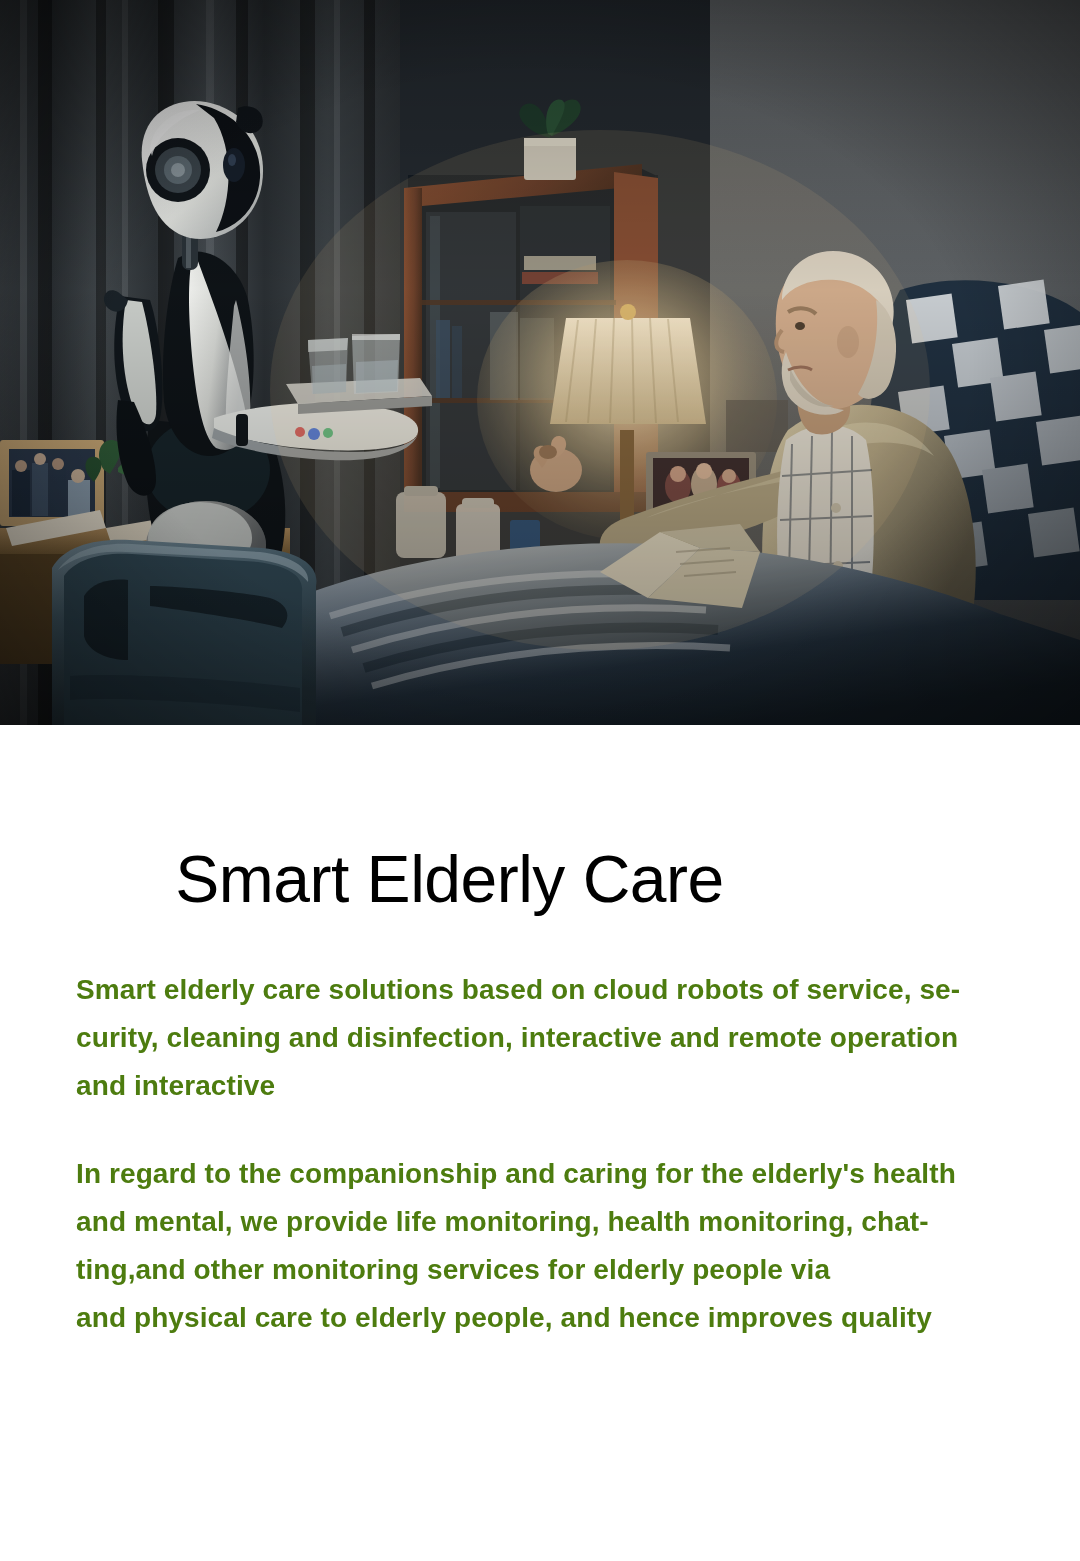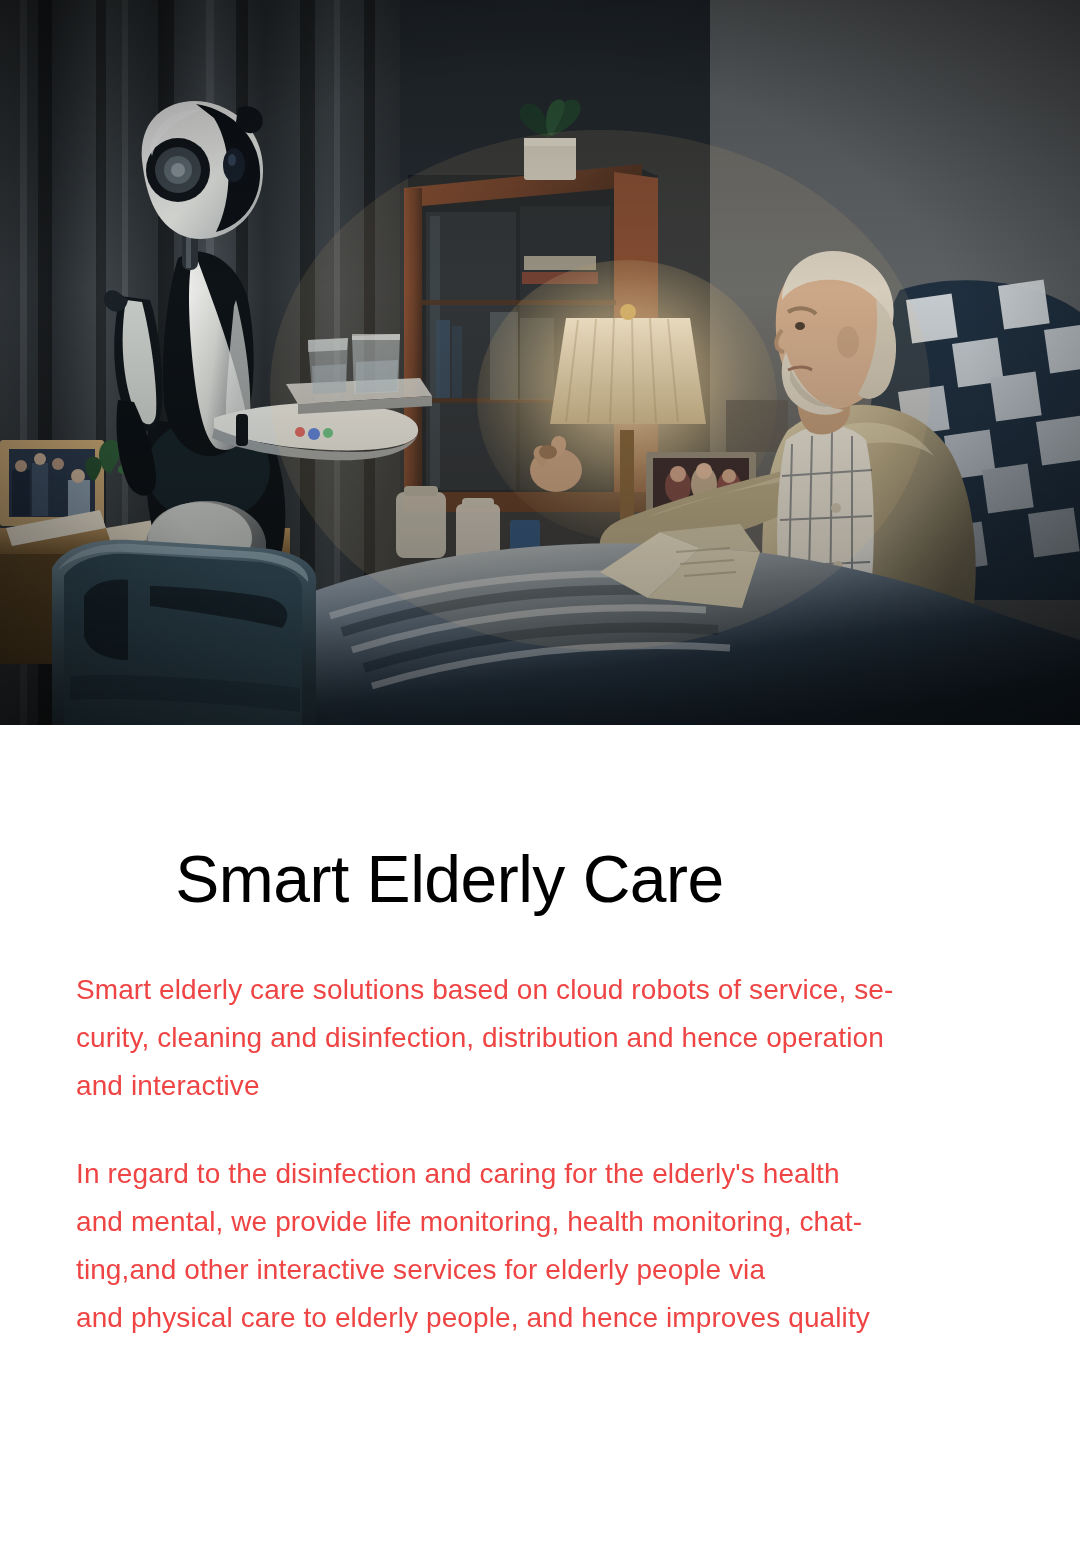--- a/index.html
+++ b/index.html
@@ -56,8 +56,8 @@
   .para {
     font-size: 28px;
     line-height: 48px;
-    color: #ef4444;
-    font-weight: 400;
+    color: #4d7c0f;
+    font-weight: 700;
     letter-spacing: 0.1px;
     font-family: "Liberation Sans", sans-serif;
   }

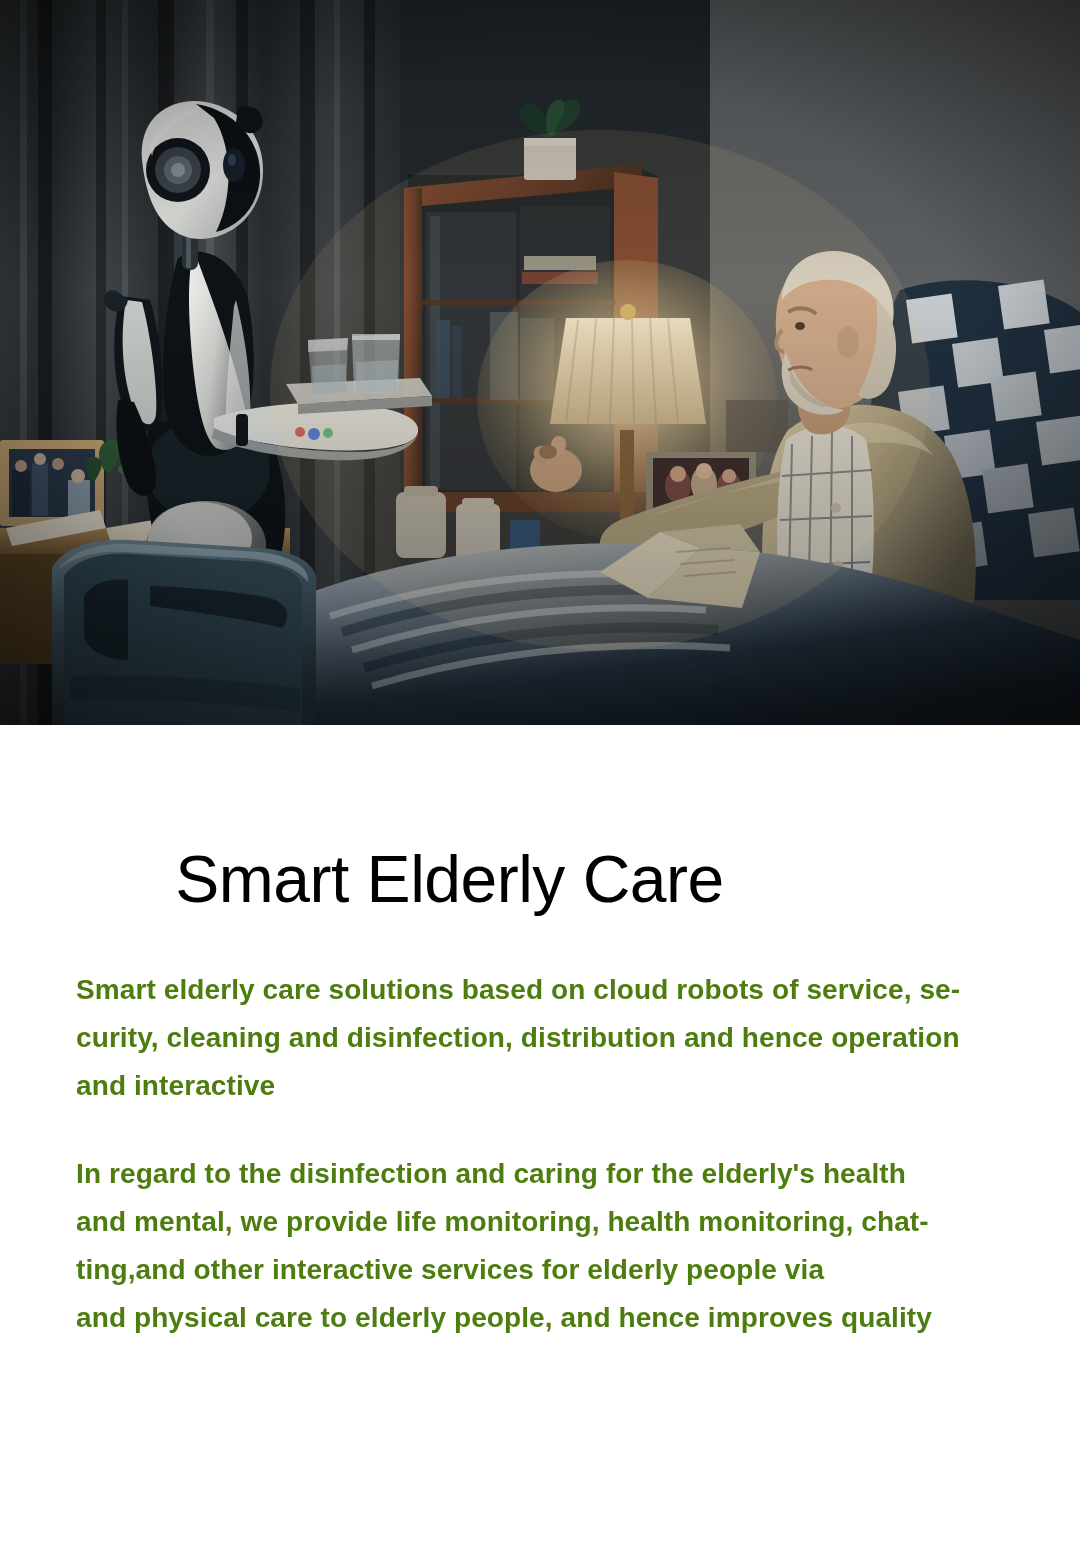--- a/index.html
+++ b/index.html
@@ -442,7 +442,7 @@
 
       <p class="para">
         <span class="ln">Smart elderly care solutions based on cloud robots of service, se-</span>
-        <span class="ln">curity, cleaning and disinfection, distribution and hence operation</span>
+        <span class="ln">curity, cleaning and disinfection, interactive and remote operation</span>
         <span class="ln">and interactive</span>
       </p>
 

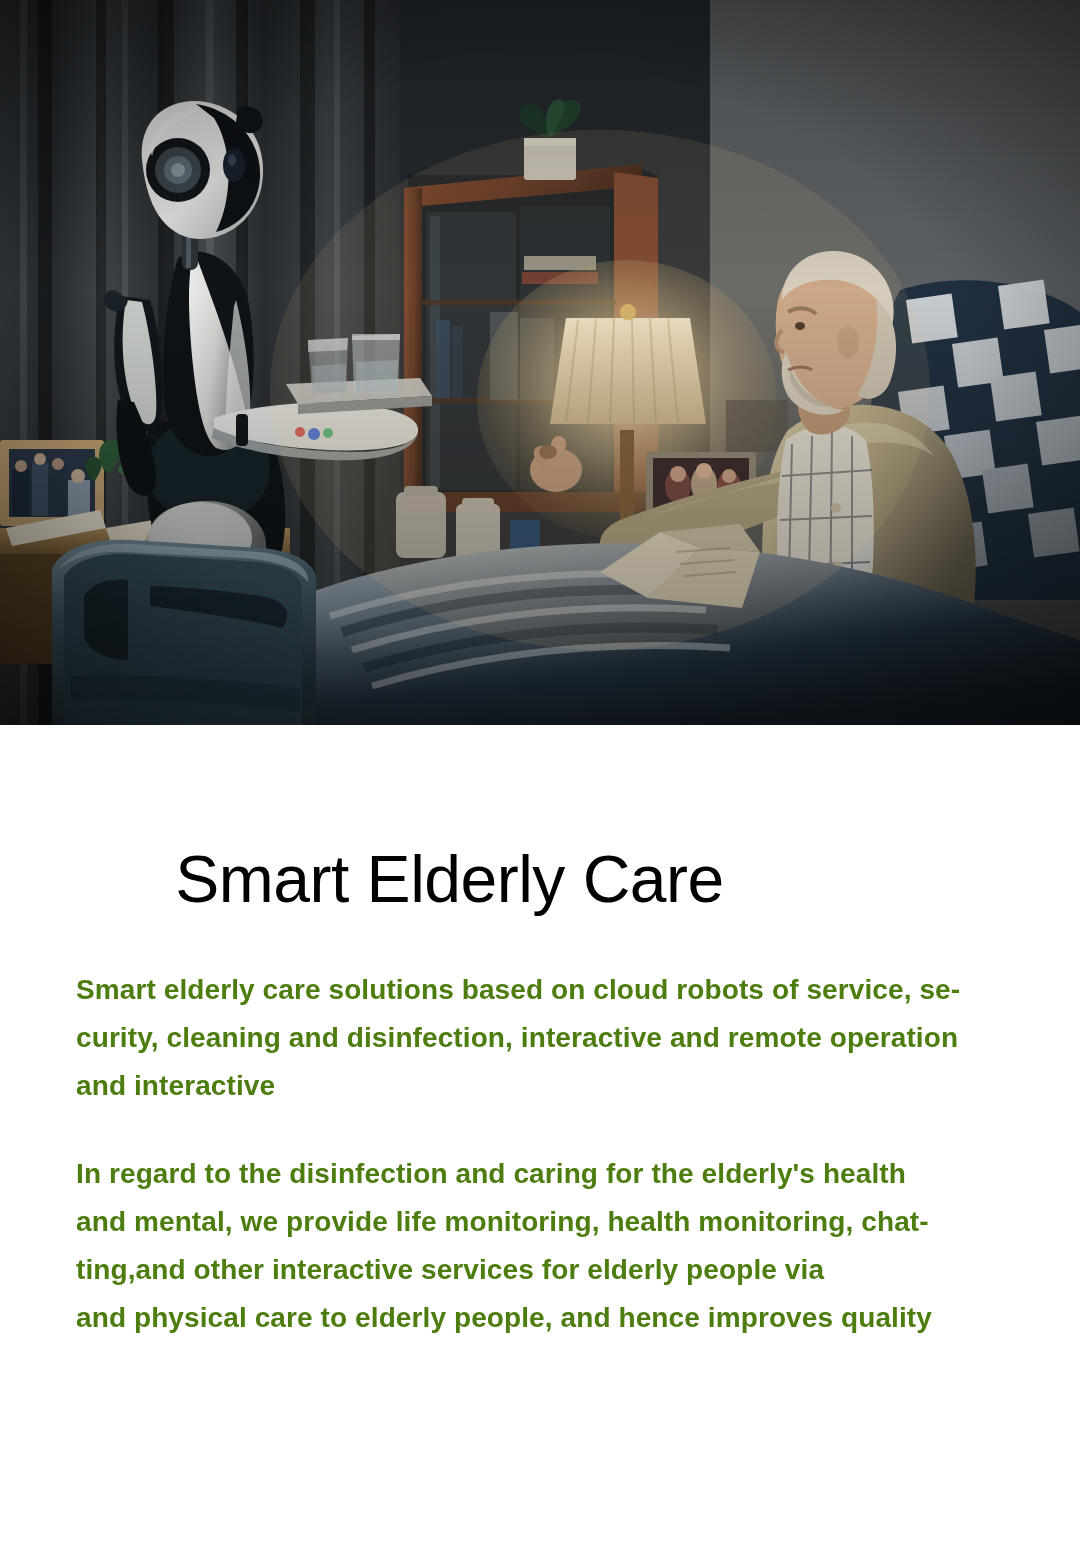--- a/index.html
+++ b/index.html
@@ -447,7 +447,7 @@
       </p>
 
       <p class="para">
-        <span class="ln">In regard to the disinfection and caring for the elderly's health</span>
+        <span class="ln">In regard to the companionship and caring for the elderly's health</span>
         <span class="ln">and mental, we provide life monitoring, health monitoring, chat-</span>
         <span class="ln">ting,and other interactive services for elderly people via</span>
         <span class="ln">and physical care to elderly people, and hence improves quality</span>

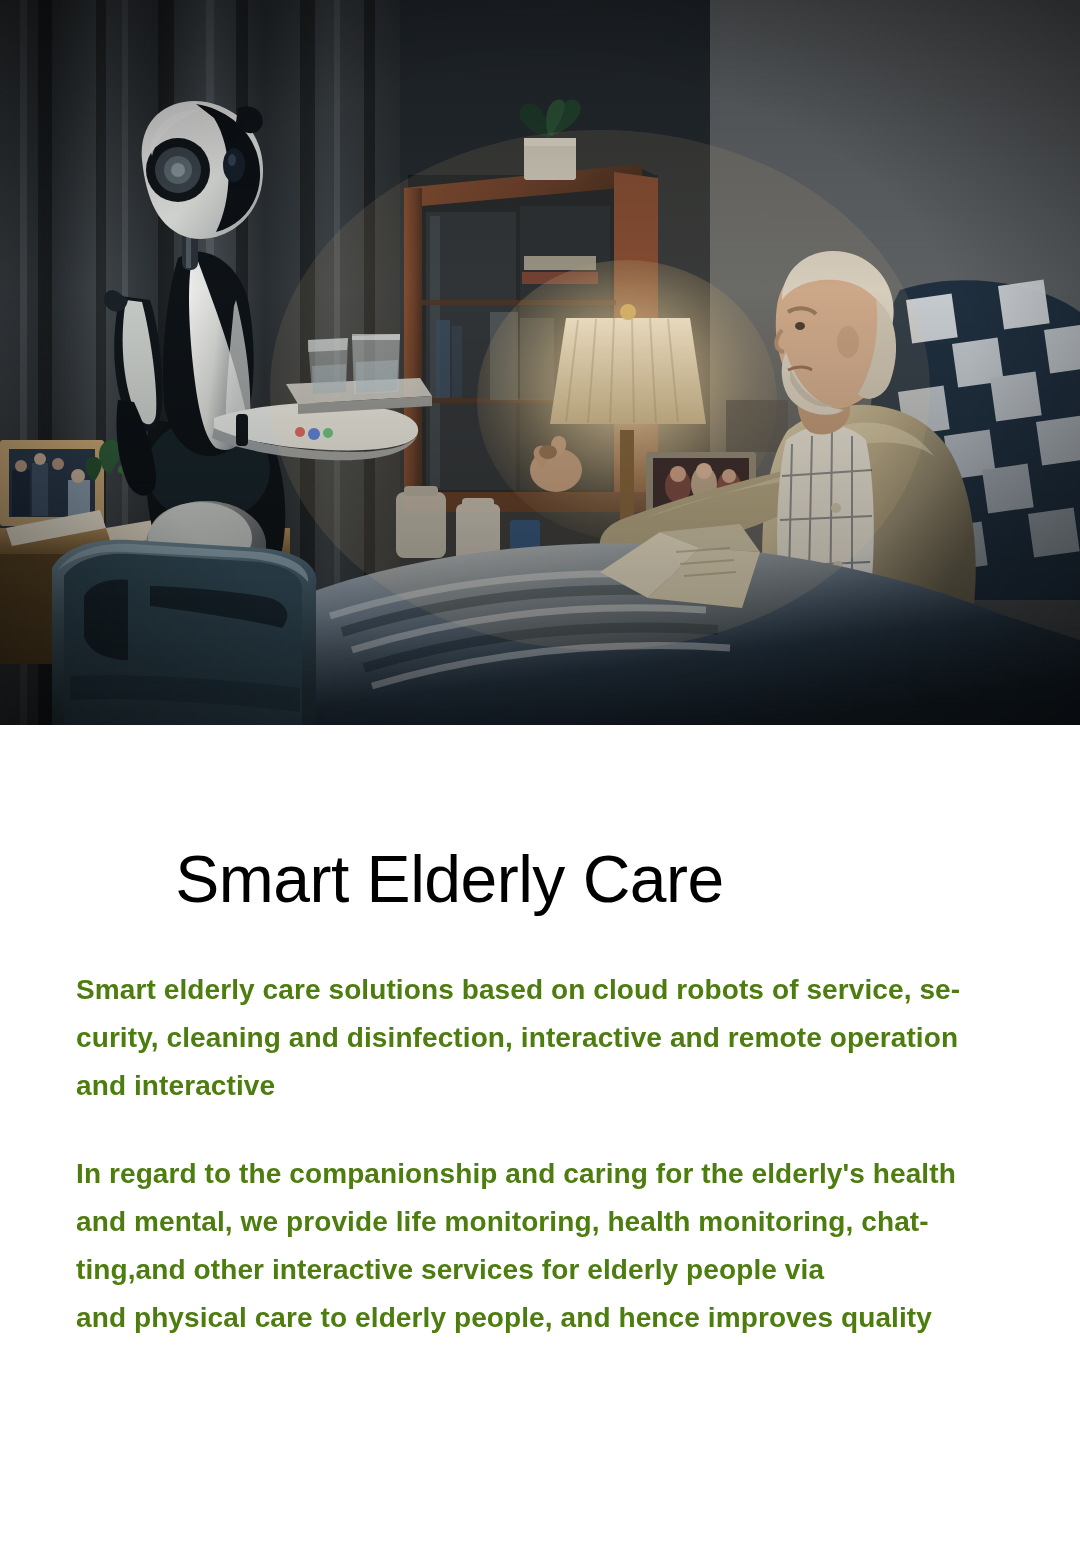--- a/index.html
+++ b/index.html
@@ -449,7 +449,7 @@
       <p class="para">
         <span class="ln">In regard to the companionship and caring for the elderly's health</span>
         <span class="ln">and mental, we provide life monitoring, health monitoring, chat-</span>
-        <span class="ln">ting,and other interactive services for elderly people via</span>
+        <span class="ln">ting,and other monitoring services for elderly people via</span>
         <span class="ln">and physical care to elderly people, and hence improves quality</span>
       </p>
 

